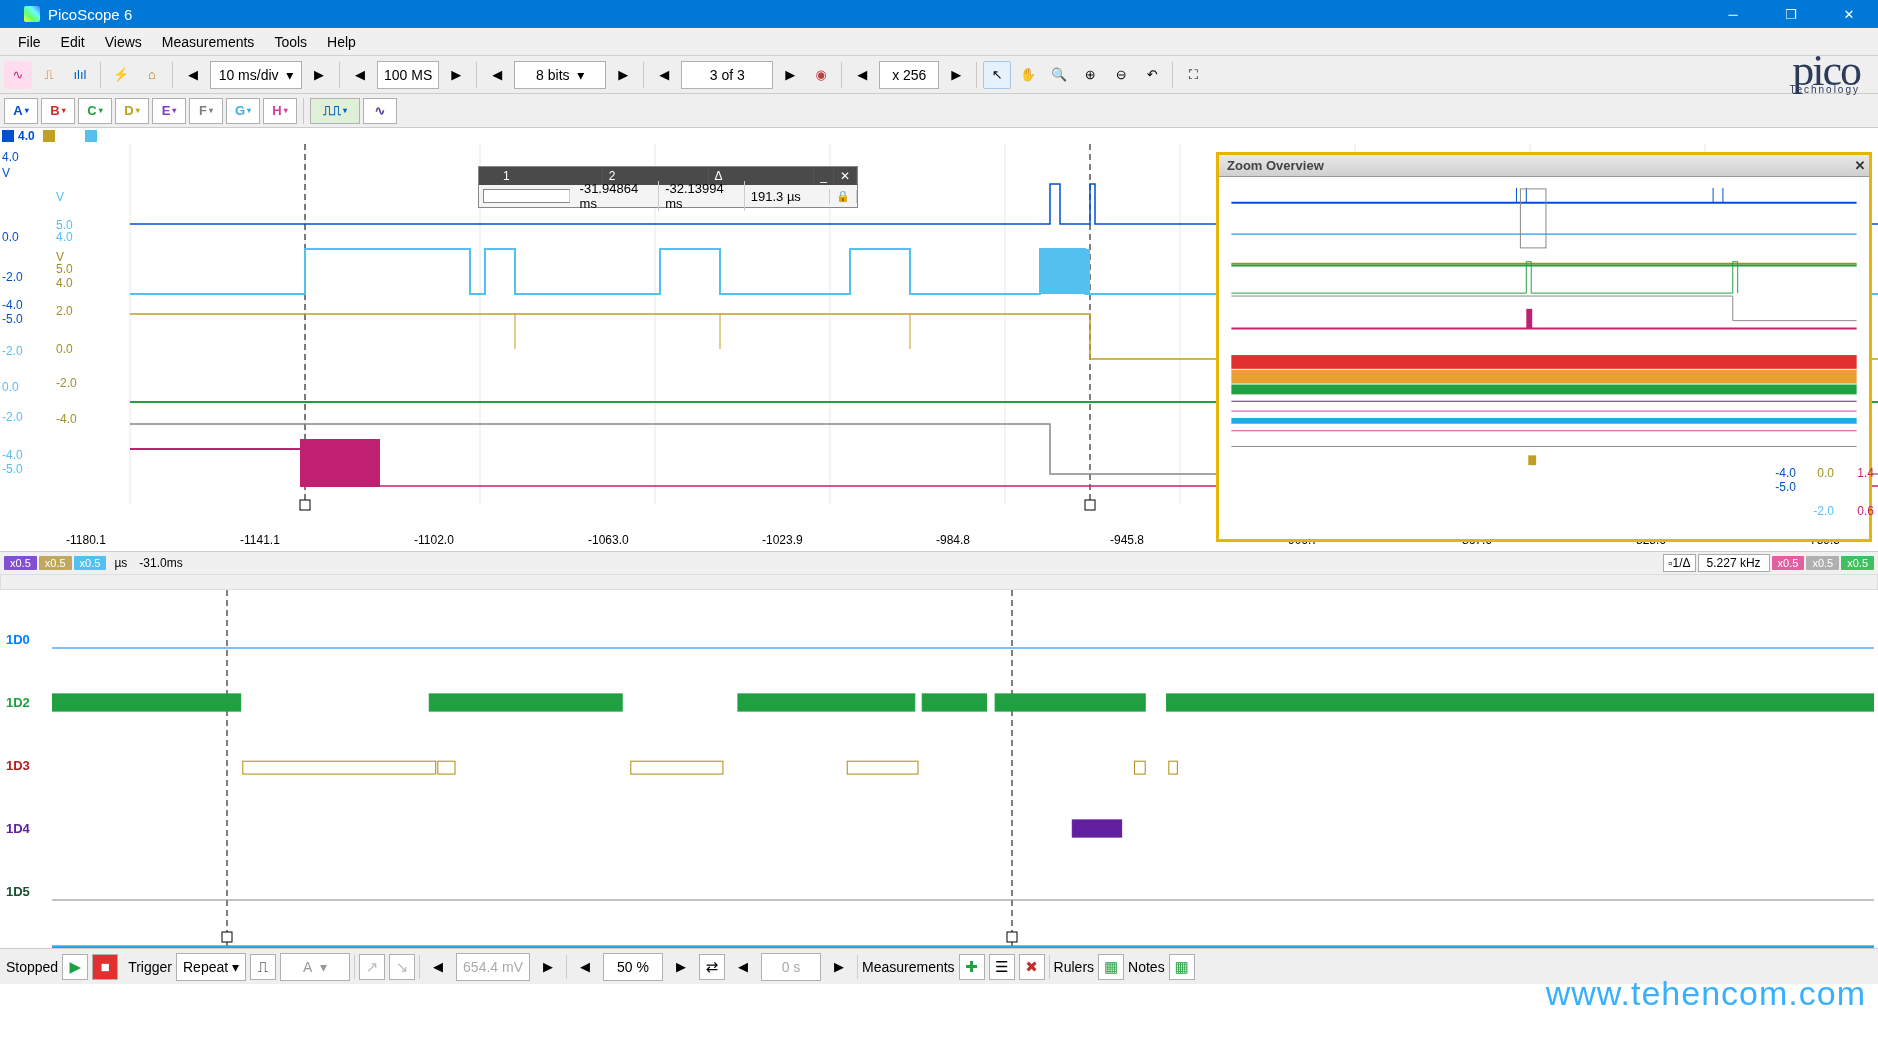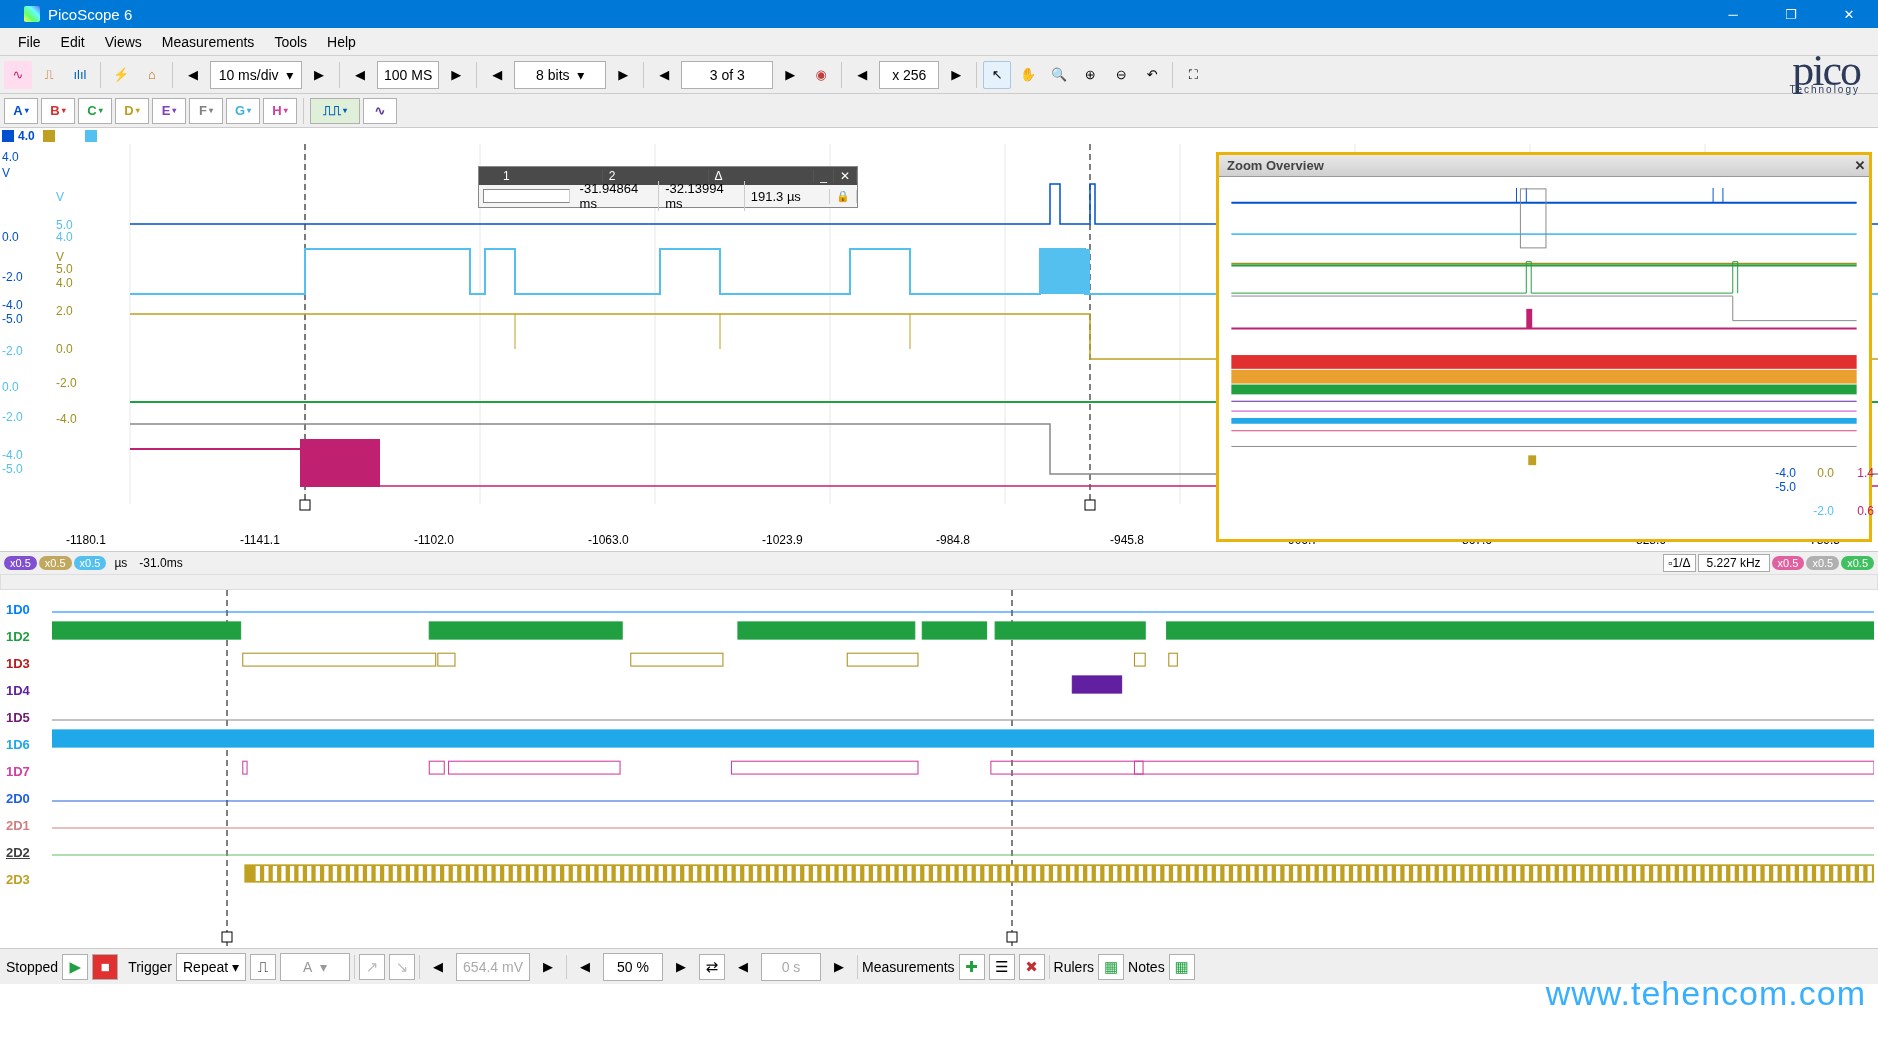--- a/index.html
+++ b/index.html
@@ -53,7 +53,7 @@
 
 
 .ruler-footer { height: 22px; background: #f0f0f0; display: flex; align-items: center; font-size: 12px; padding: 0 4px; gap: 2px; }
-.ruler-tag { padding: 1px 6px; font-size: 11px; color: #fff; border-radius: 7px; }
+.ruler-tag { padding: 1px 6px; font-size: 11px; color: #fff; border-radius: 1px; }
 
 
 .digi-area { height: 358px; background: #fff; position: relative; overflow: hidden; }

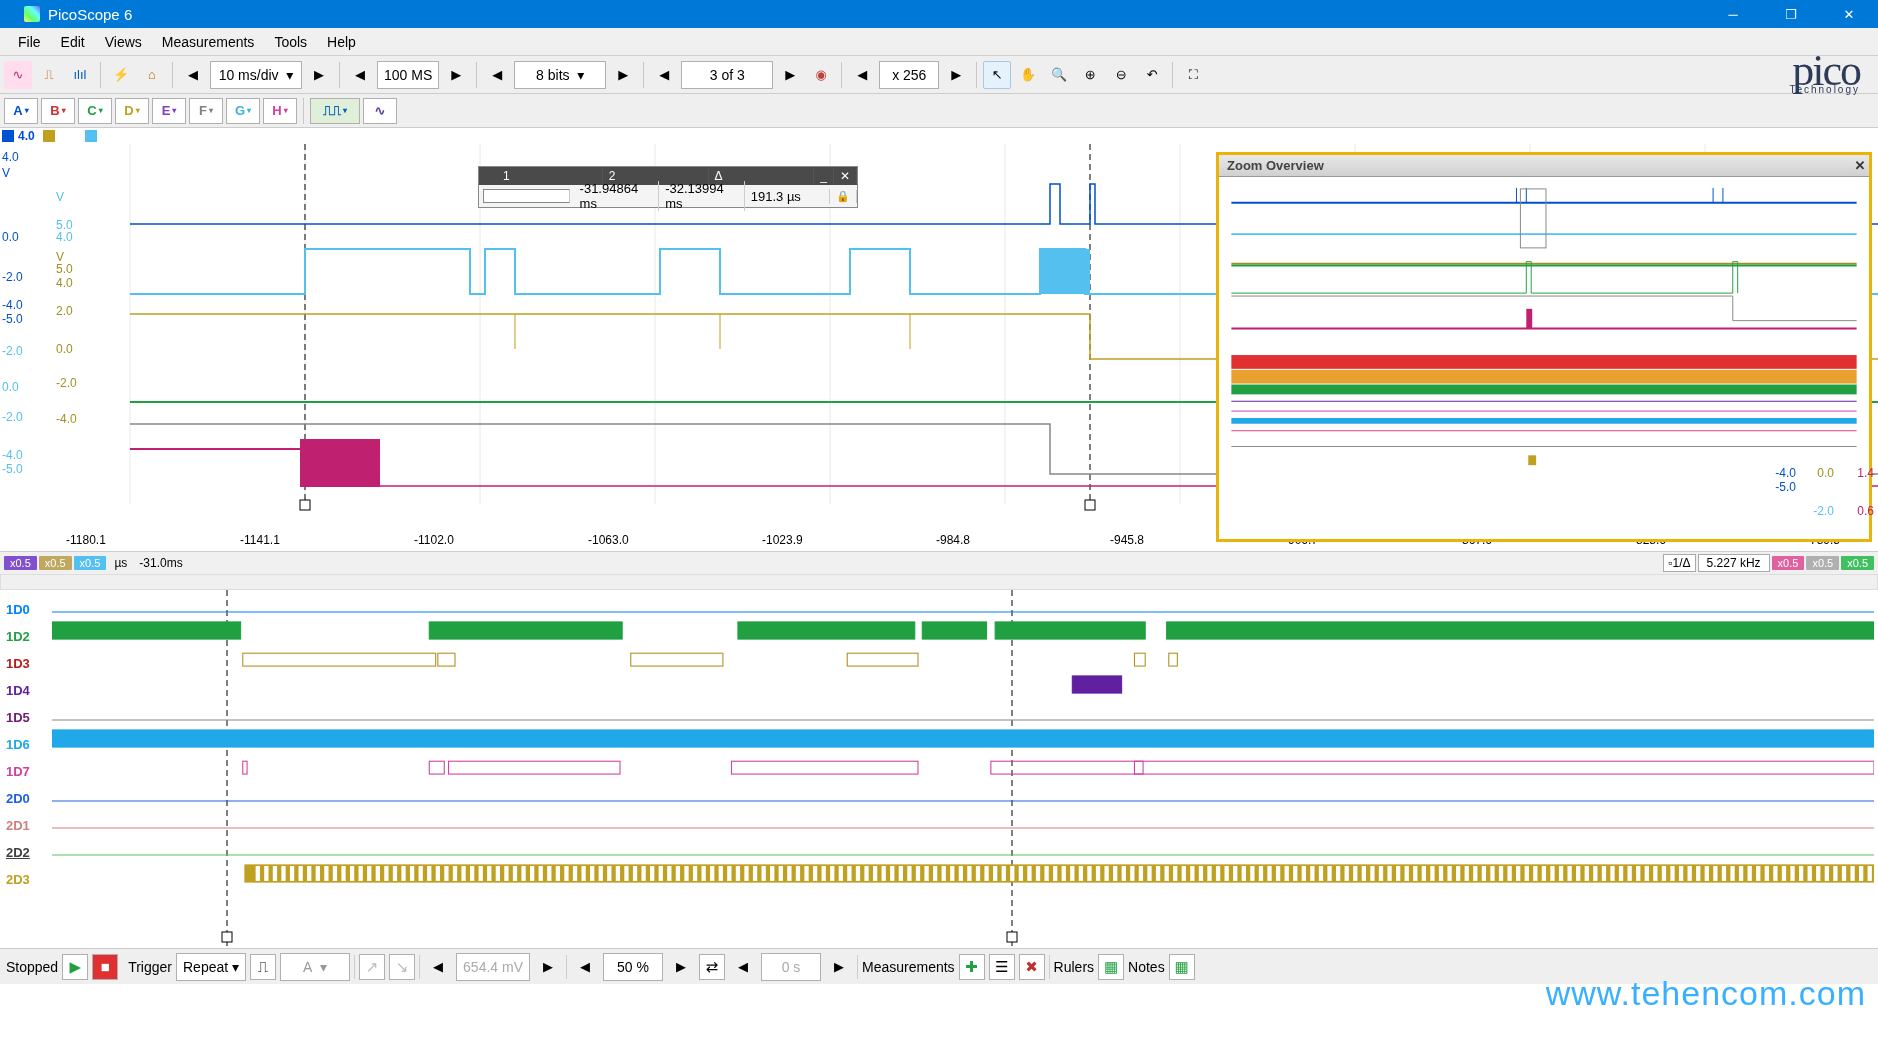--- a/index.html
+++ b/index.html
@@ -57,7 +57,7 @@
 
 
 .digi-area { height: 358px; background: #fff; position: relative; overflow: hidden; }
-.digi-row { display: flex; align-items: flex-end; height: 27px; position: relative; }
+.digi-row { display: flex; align-items: center; height: 27px; position: relative; margin-top: 36px; }
 .digi-lbl { width: 52px; font-size: 13px; font-weight: bold; padding-left: 6px; }
 .digi-trace { flex: 1; height: 100%; position: relative; margin-right: 4px; }
 

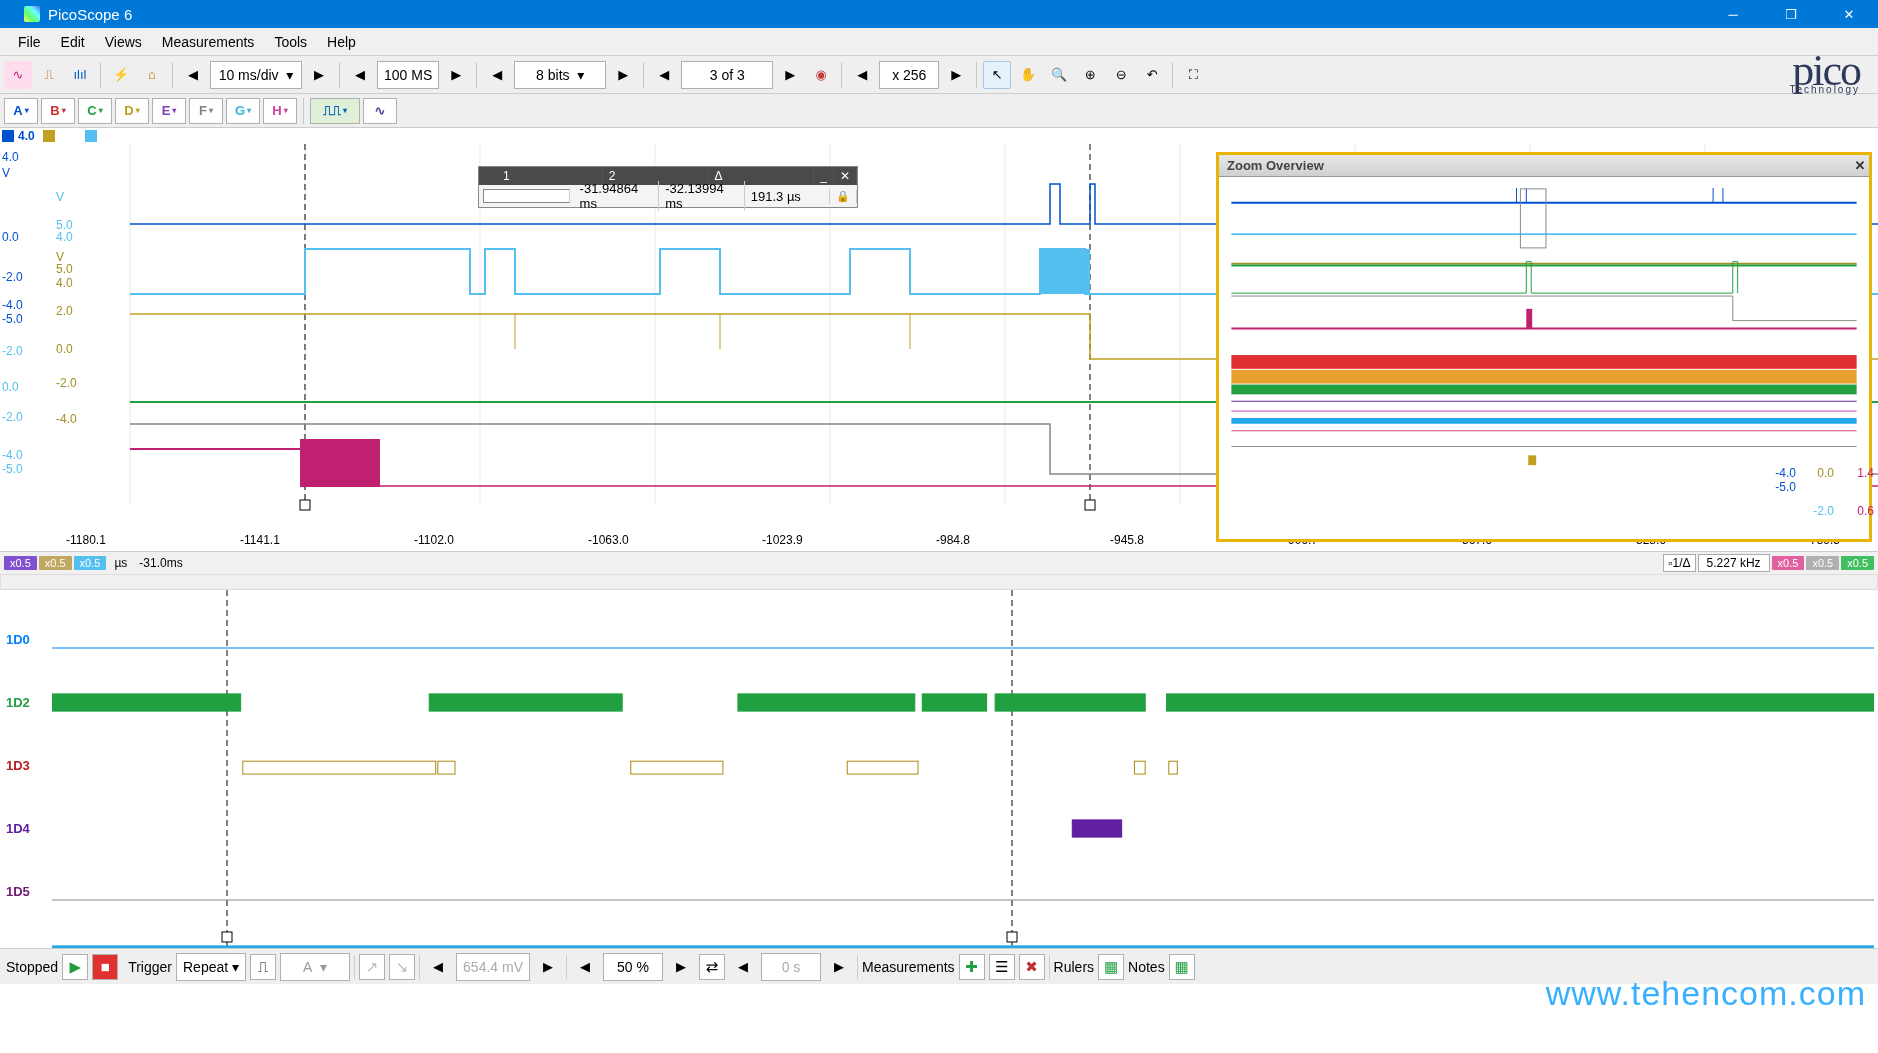--- a/index.html
+++ b/index.html
@@ -392,7 +392,7 @@
         </svg></div>
     </div>
     <div class="digi-row">
-      <div class="digi-lbl" style="color: #701a75;">1D5</div>
+      <div class="digi-lbl" style="color: #14532d;">1D5</div>
       <div class="digi-trace"><svg width="100%" height="100%" viewBox="0 0 1700 24">
           <line x1="0" y1="20" x2="1700" y2="20" stroke="#888" stroke-width="1"></line>
         </svg></div>

